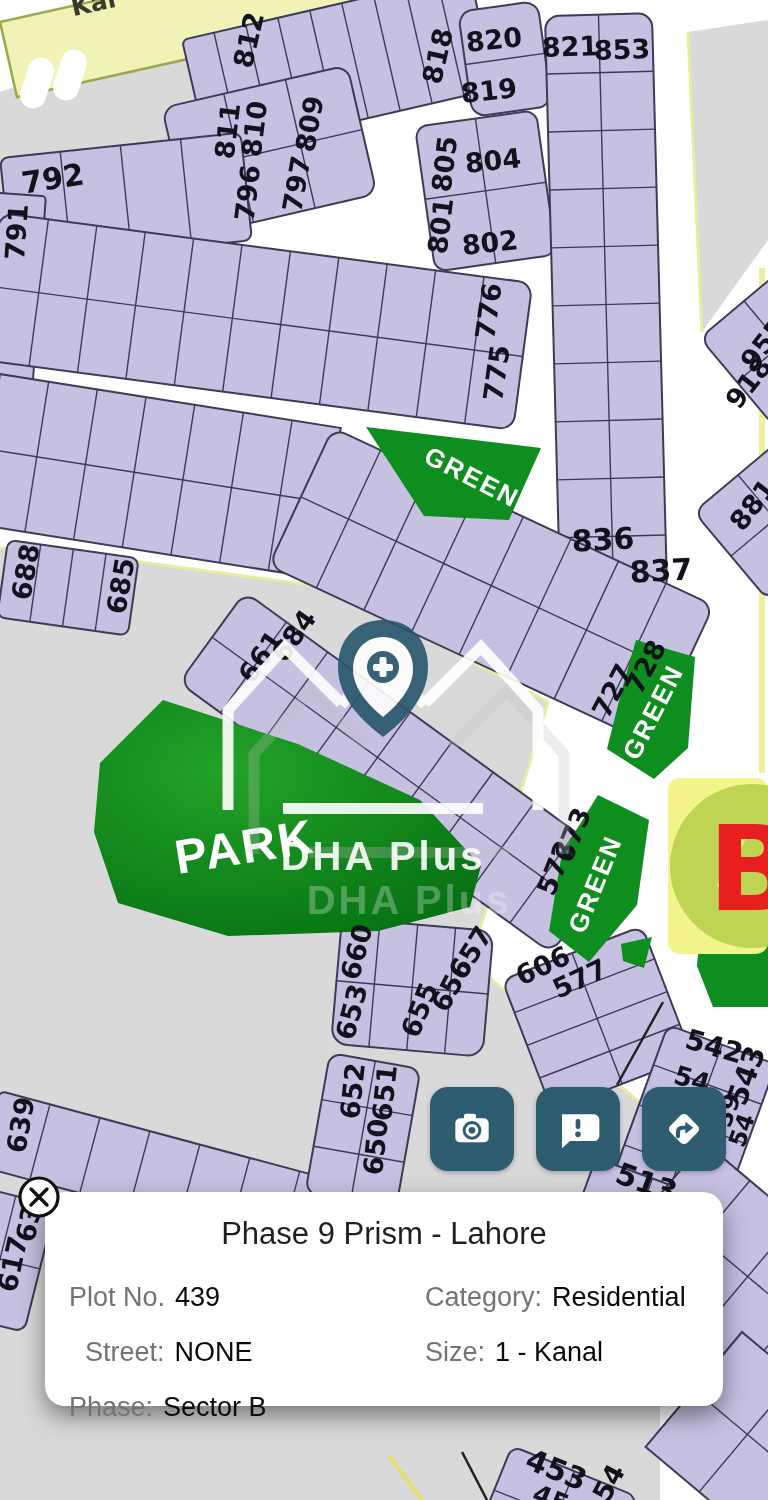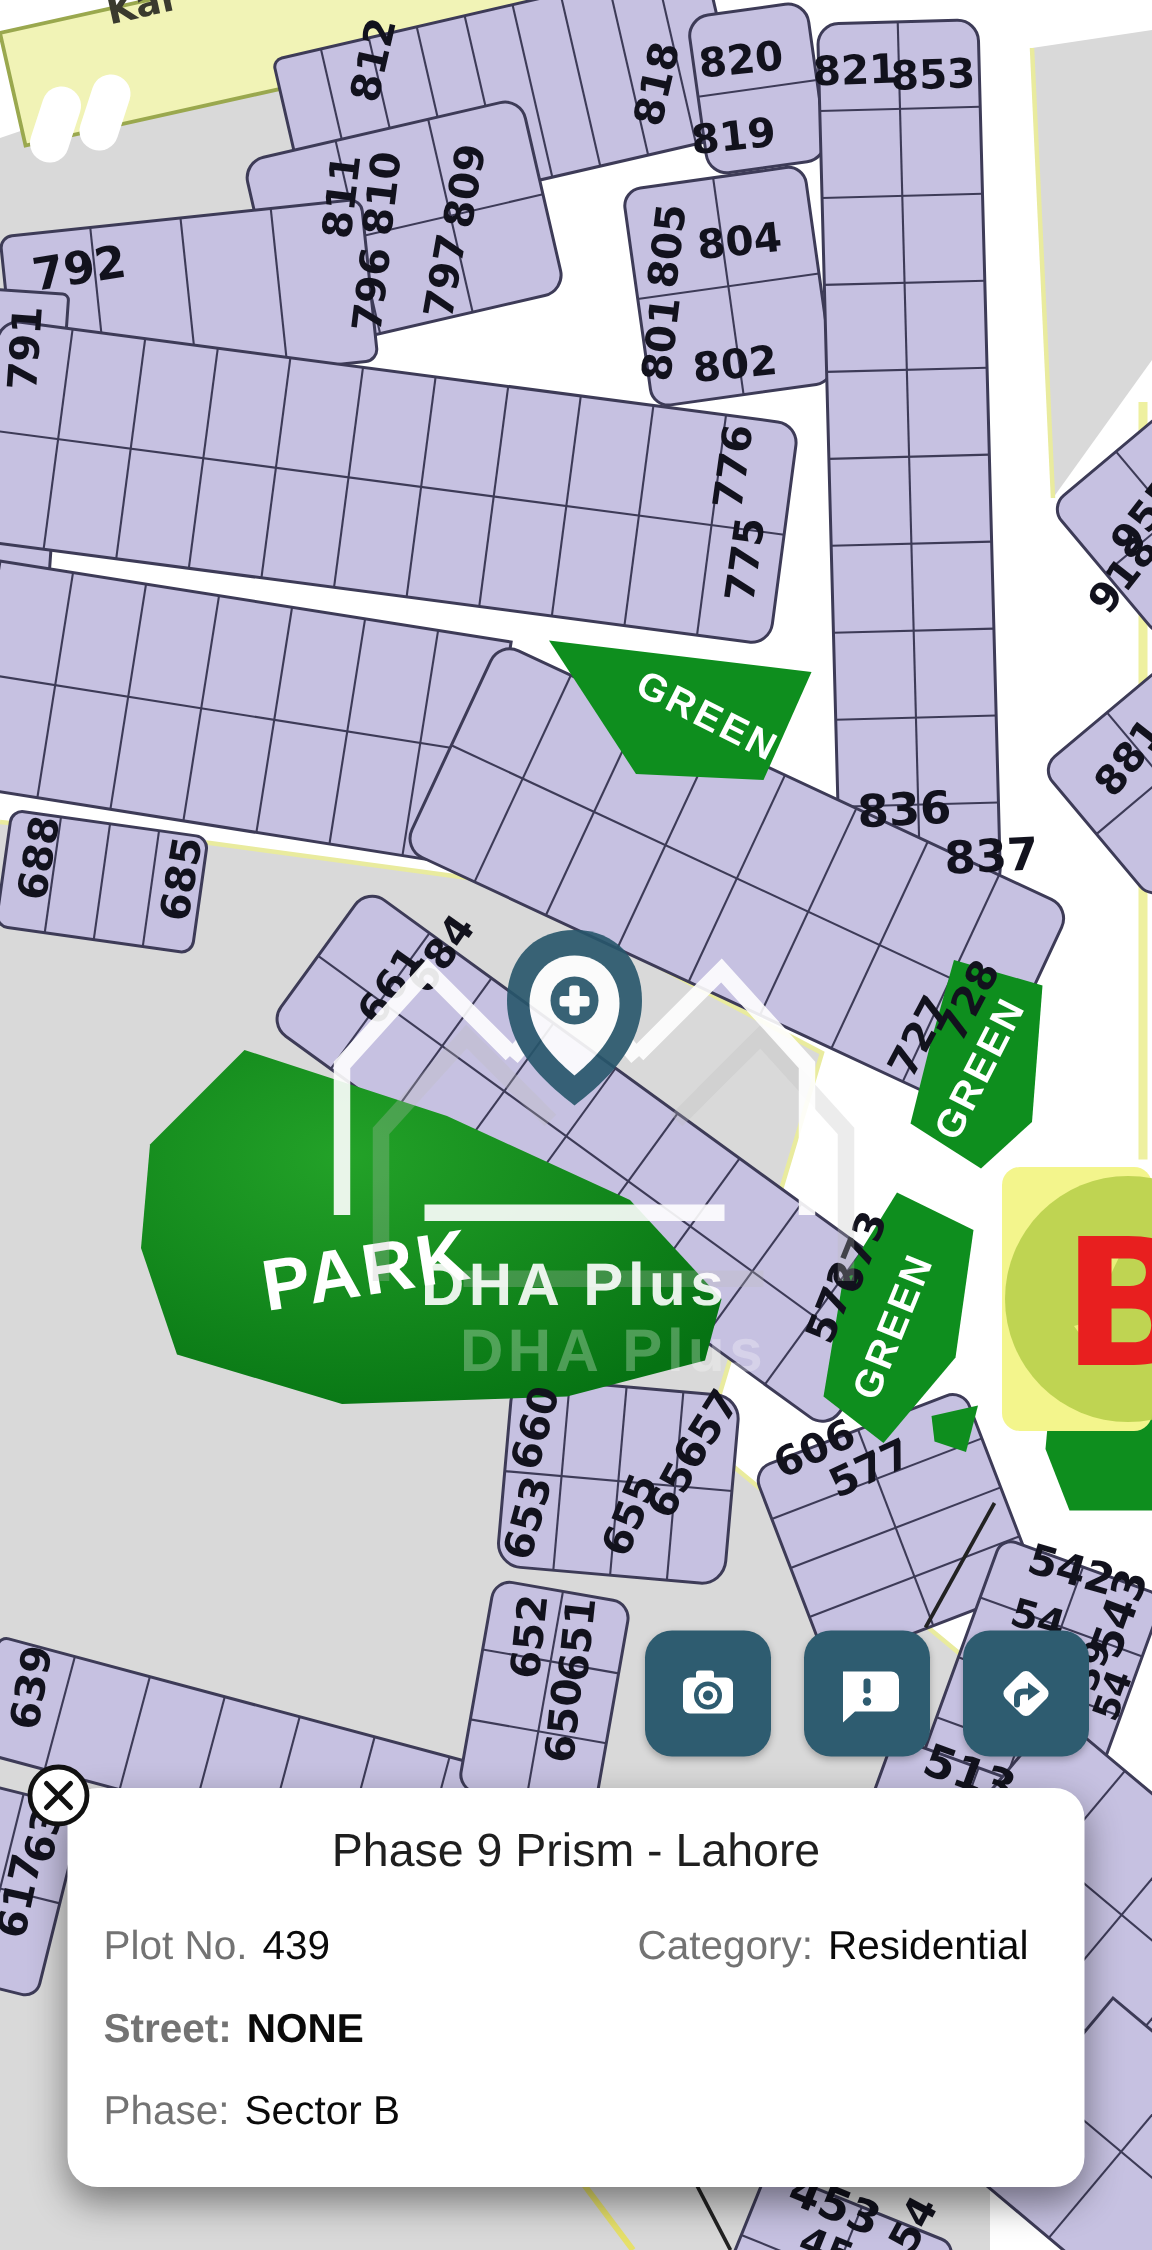--- a/index.html
+++ b/index.html
@@ -22,7 +22,7 @@
 
   .act-btn{position:absolute;width:84px;height:84px;background:#2e5c70;border-radius:18px;
            display:flex;align-items:center;justify-content:center;box-shadow:0 2px 5px rgba(0,0,0,.25);}
-  .info-card{position:absolute;left:45px;top:1192px;width:678px;height:266px;background:#ffffff;
+  .info-card{position:absolute;left:45px;top:1192px;width:678px;height:214px;background:#ffffff;
              border-radius:20px;box-shadow:0 10px 24px rgba(0,0,0,.45);}
   .card-title{position:absolute;left:0;right:0;top:24px;text-align:center;font-size:31px;
               color:#1f1f1f;font-weight:normal;}

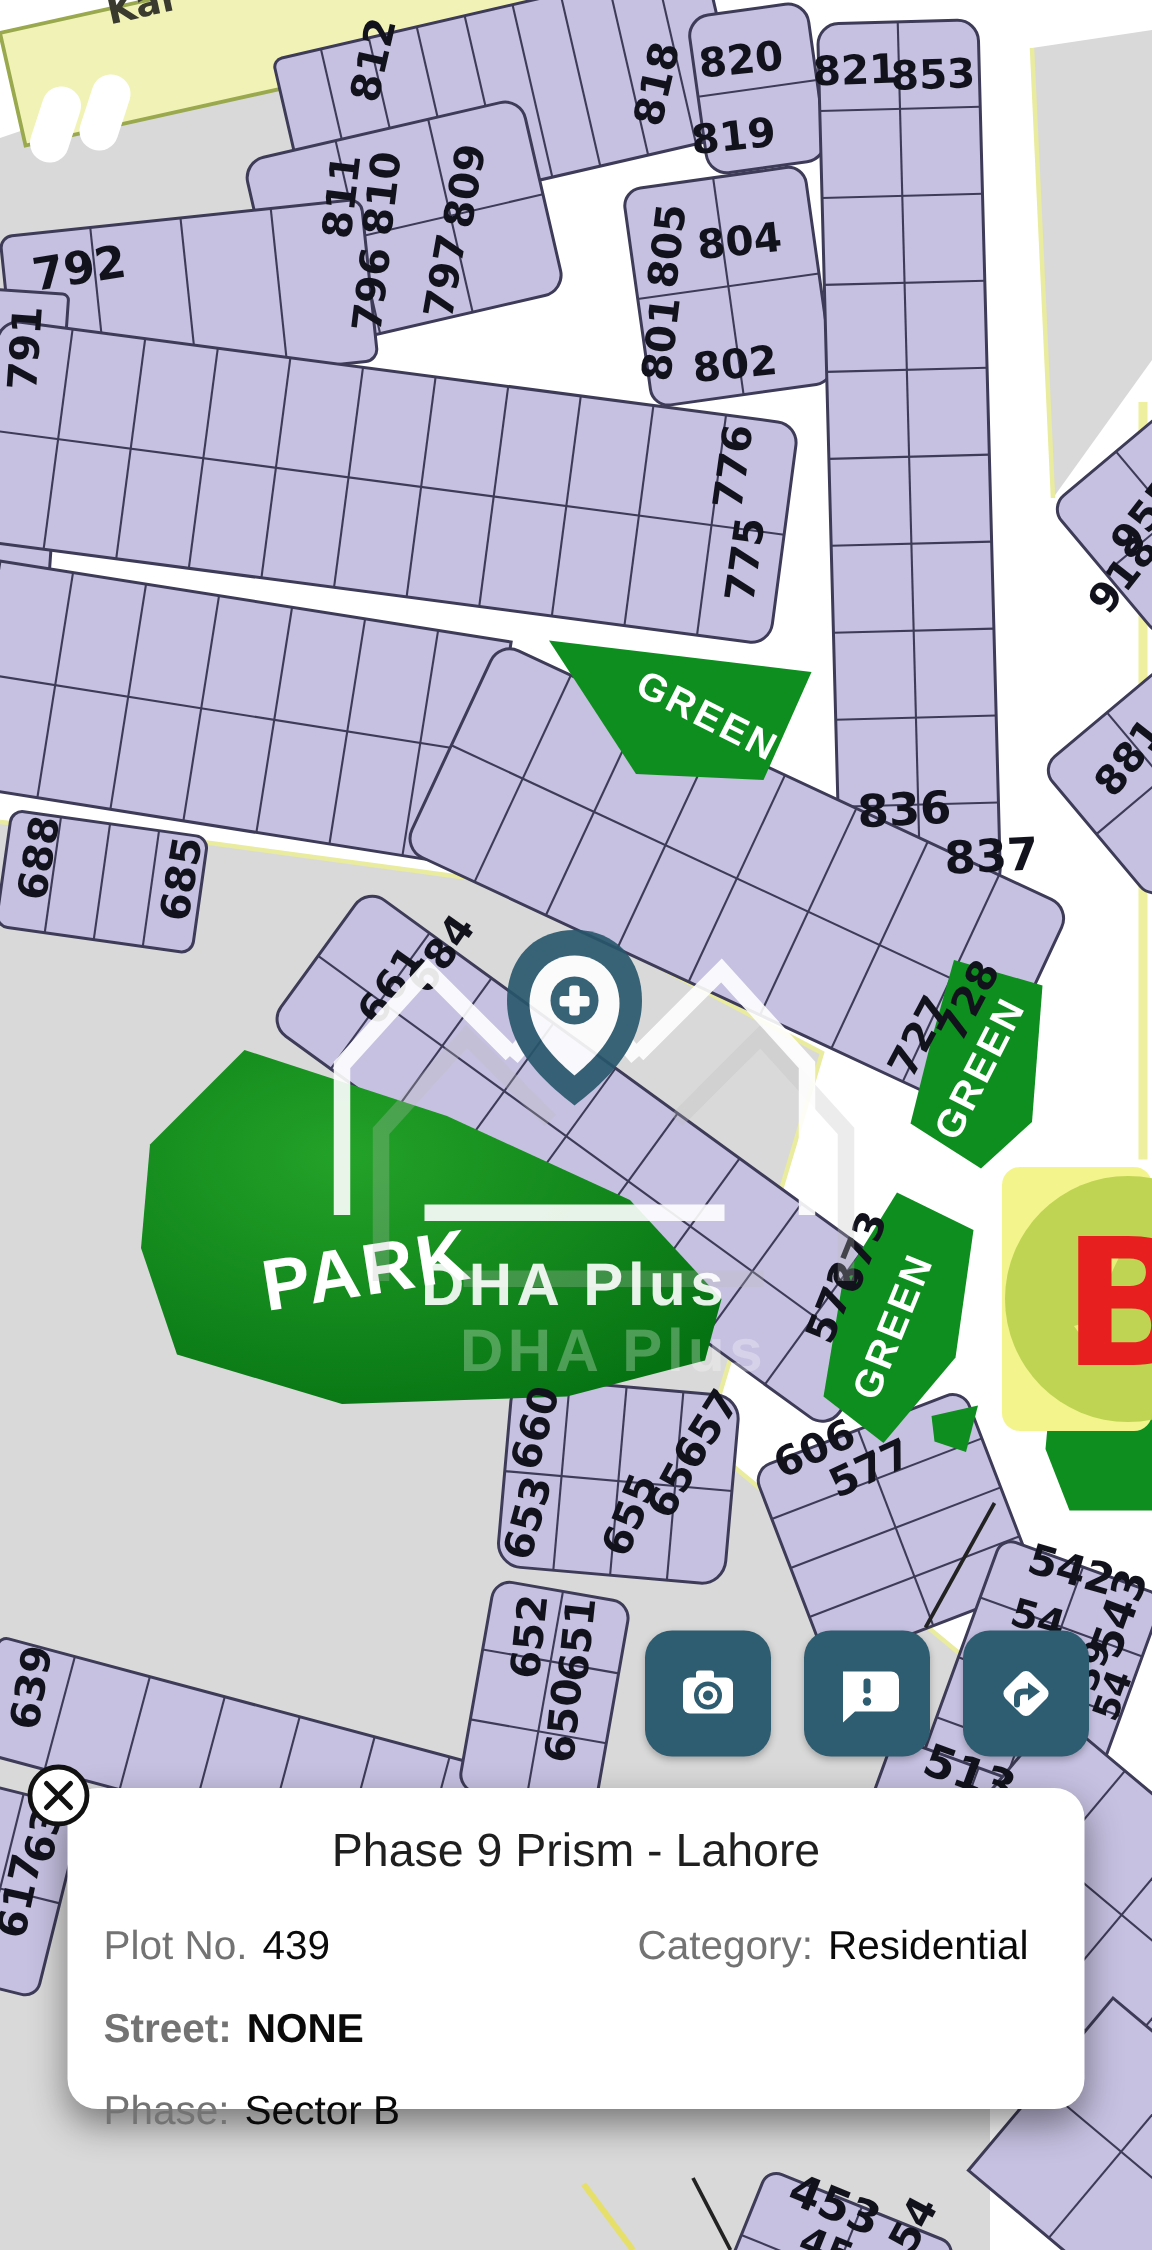--- a/index.html
+++ b/index.html
@@ -381,7 +381,7 @@
   <div class="f-row" style="left:380px;top:90px;text-align:center;">
     <span class="f-label">Category:</span><span class="f-value">Residential</span>
   </div>
-  <div class="f-row" style="left:24px;top:145px;font-weight:bold;">
+  <div class="f-row" style="left:40px;top:145px;">
     <span class="f-label">Street:</span><span class="f-value">NONE</span>
   </div>
   <div class="f-row" style="left:24px;top:200px;">

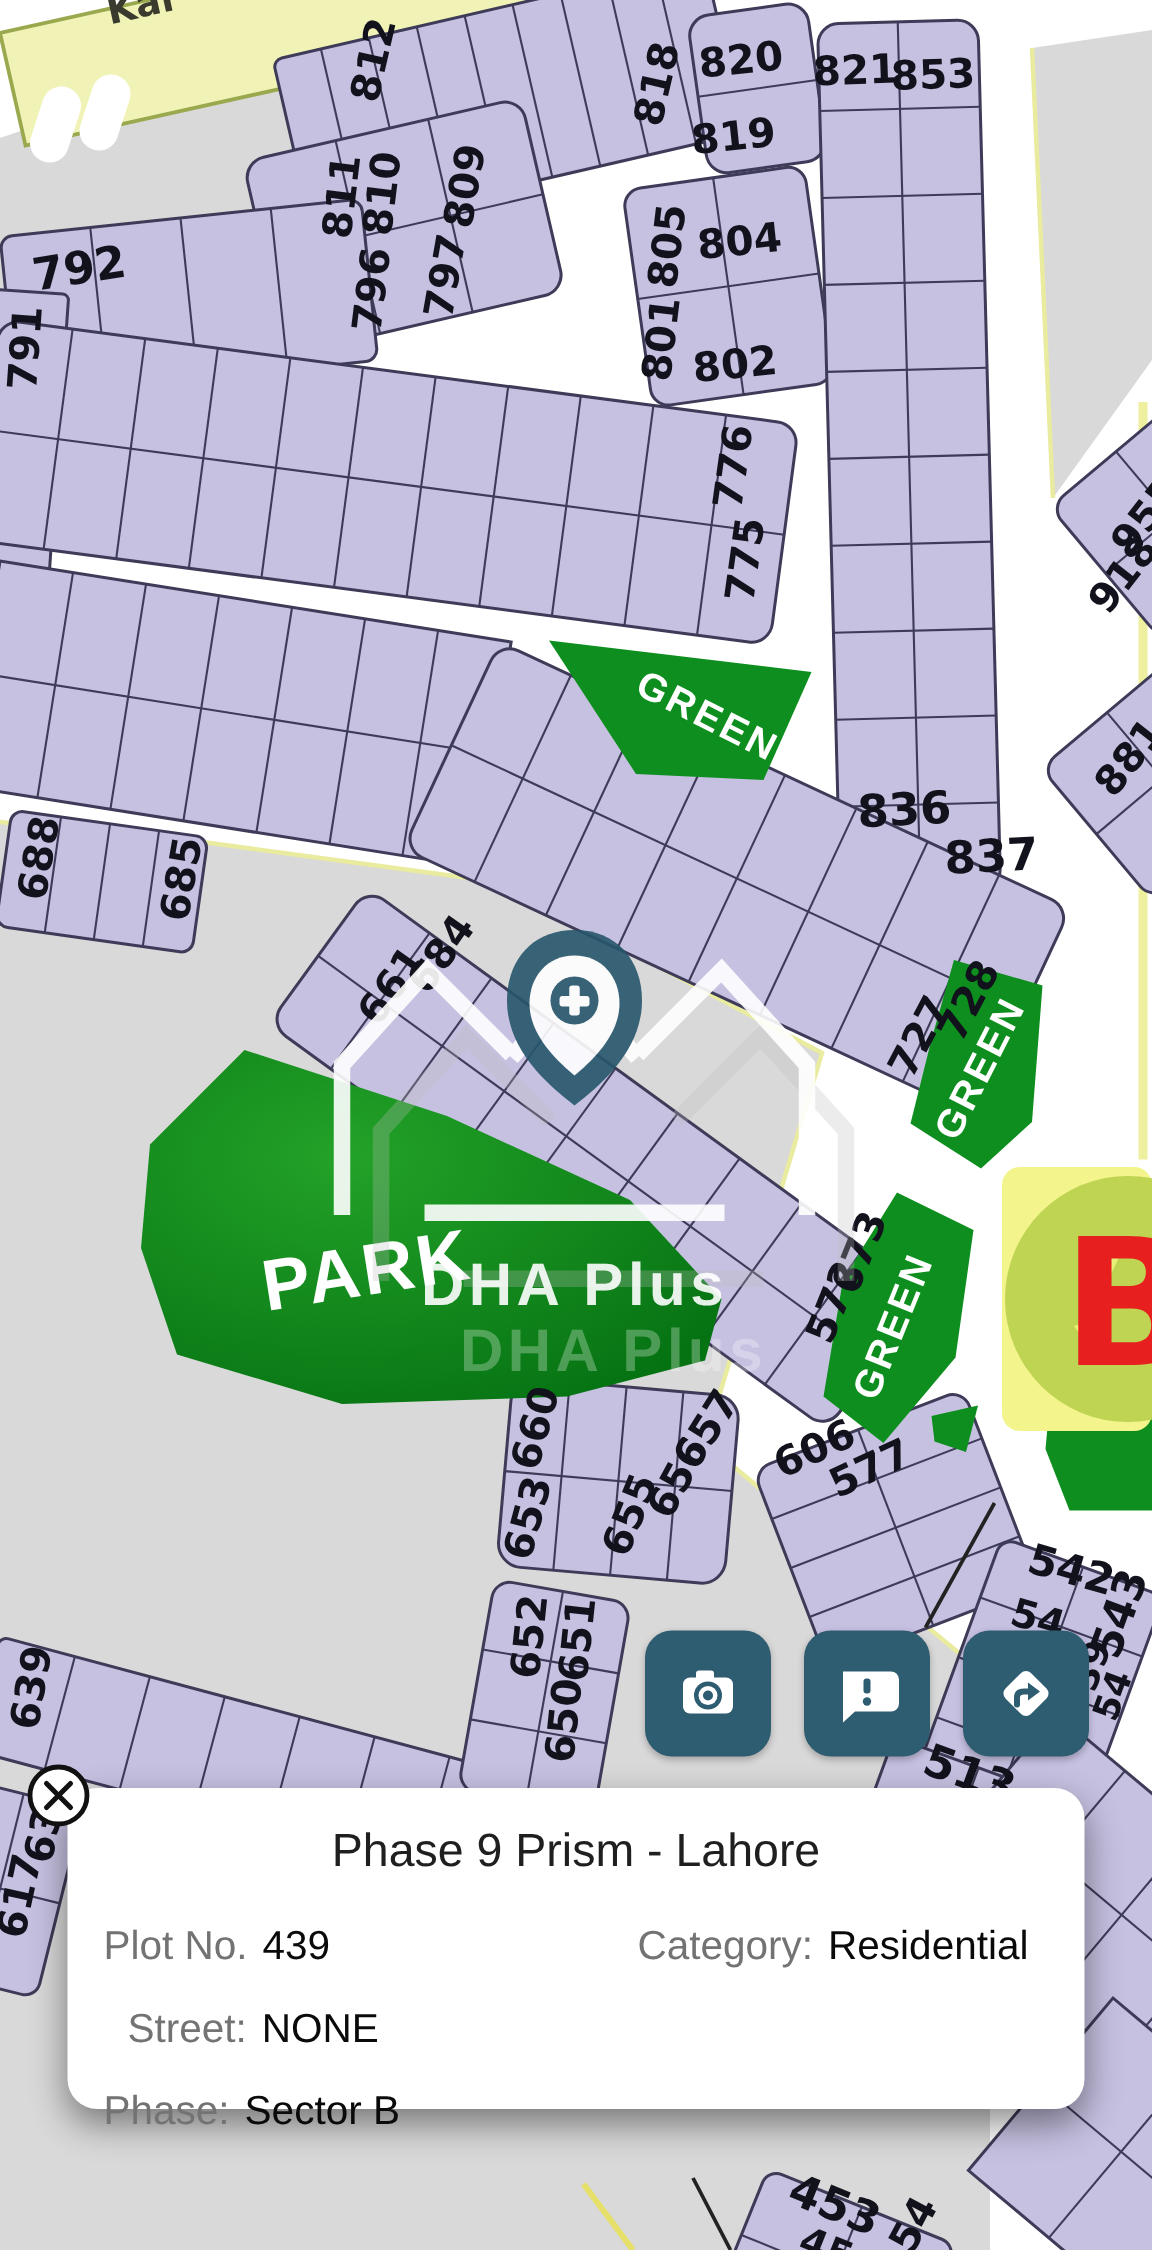--- a/index.html
+++ b/index.html
@@ -384,6 +384,9 @@
   <div class="f-row" style="left:40px;top:145px;">
     <span class="f-label">Street:</span><span class="f-value">NONE</span>
   </div>
+  <div class="f-row" style="left:380px;top:145px;">
+    <span class="f-label">Size:</span><span class="f-value">1 - Kanal</span>
+  </div>
   <div class="f-row" style="left:24px;top:200px;">
     <span class="f-label">Phase:</span><span class="f-value">Sector B</span>
   </div>

